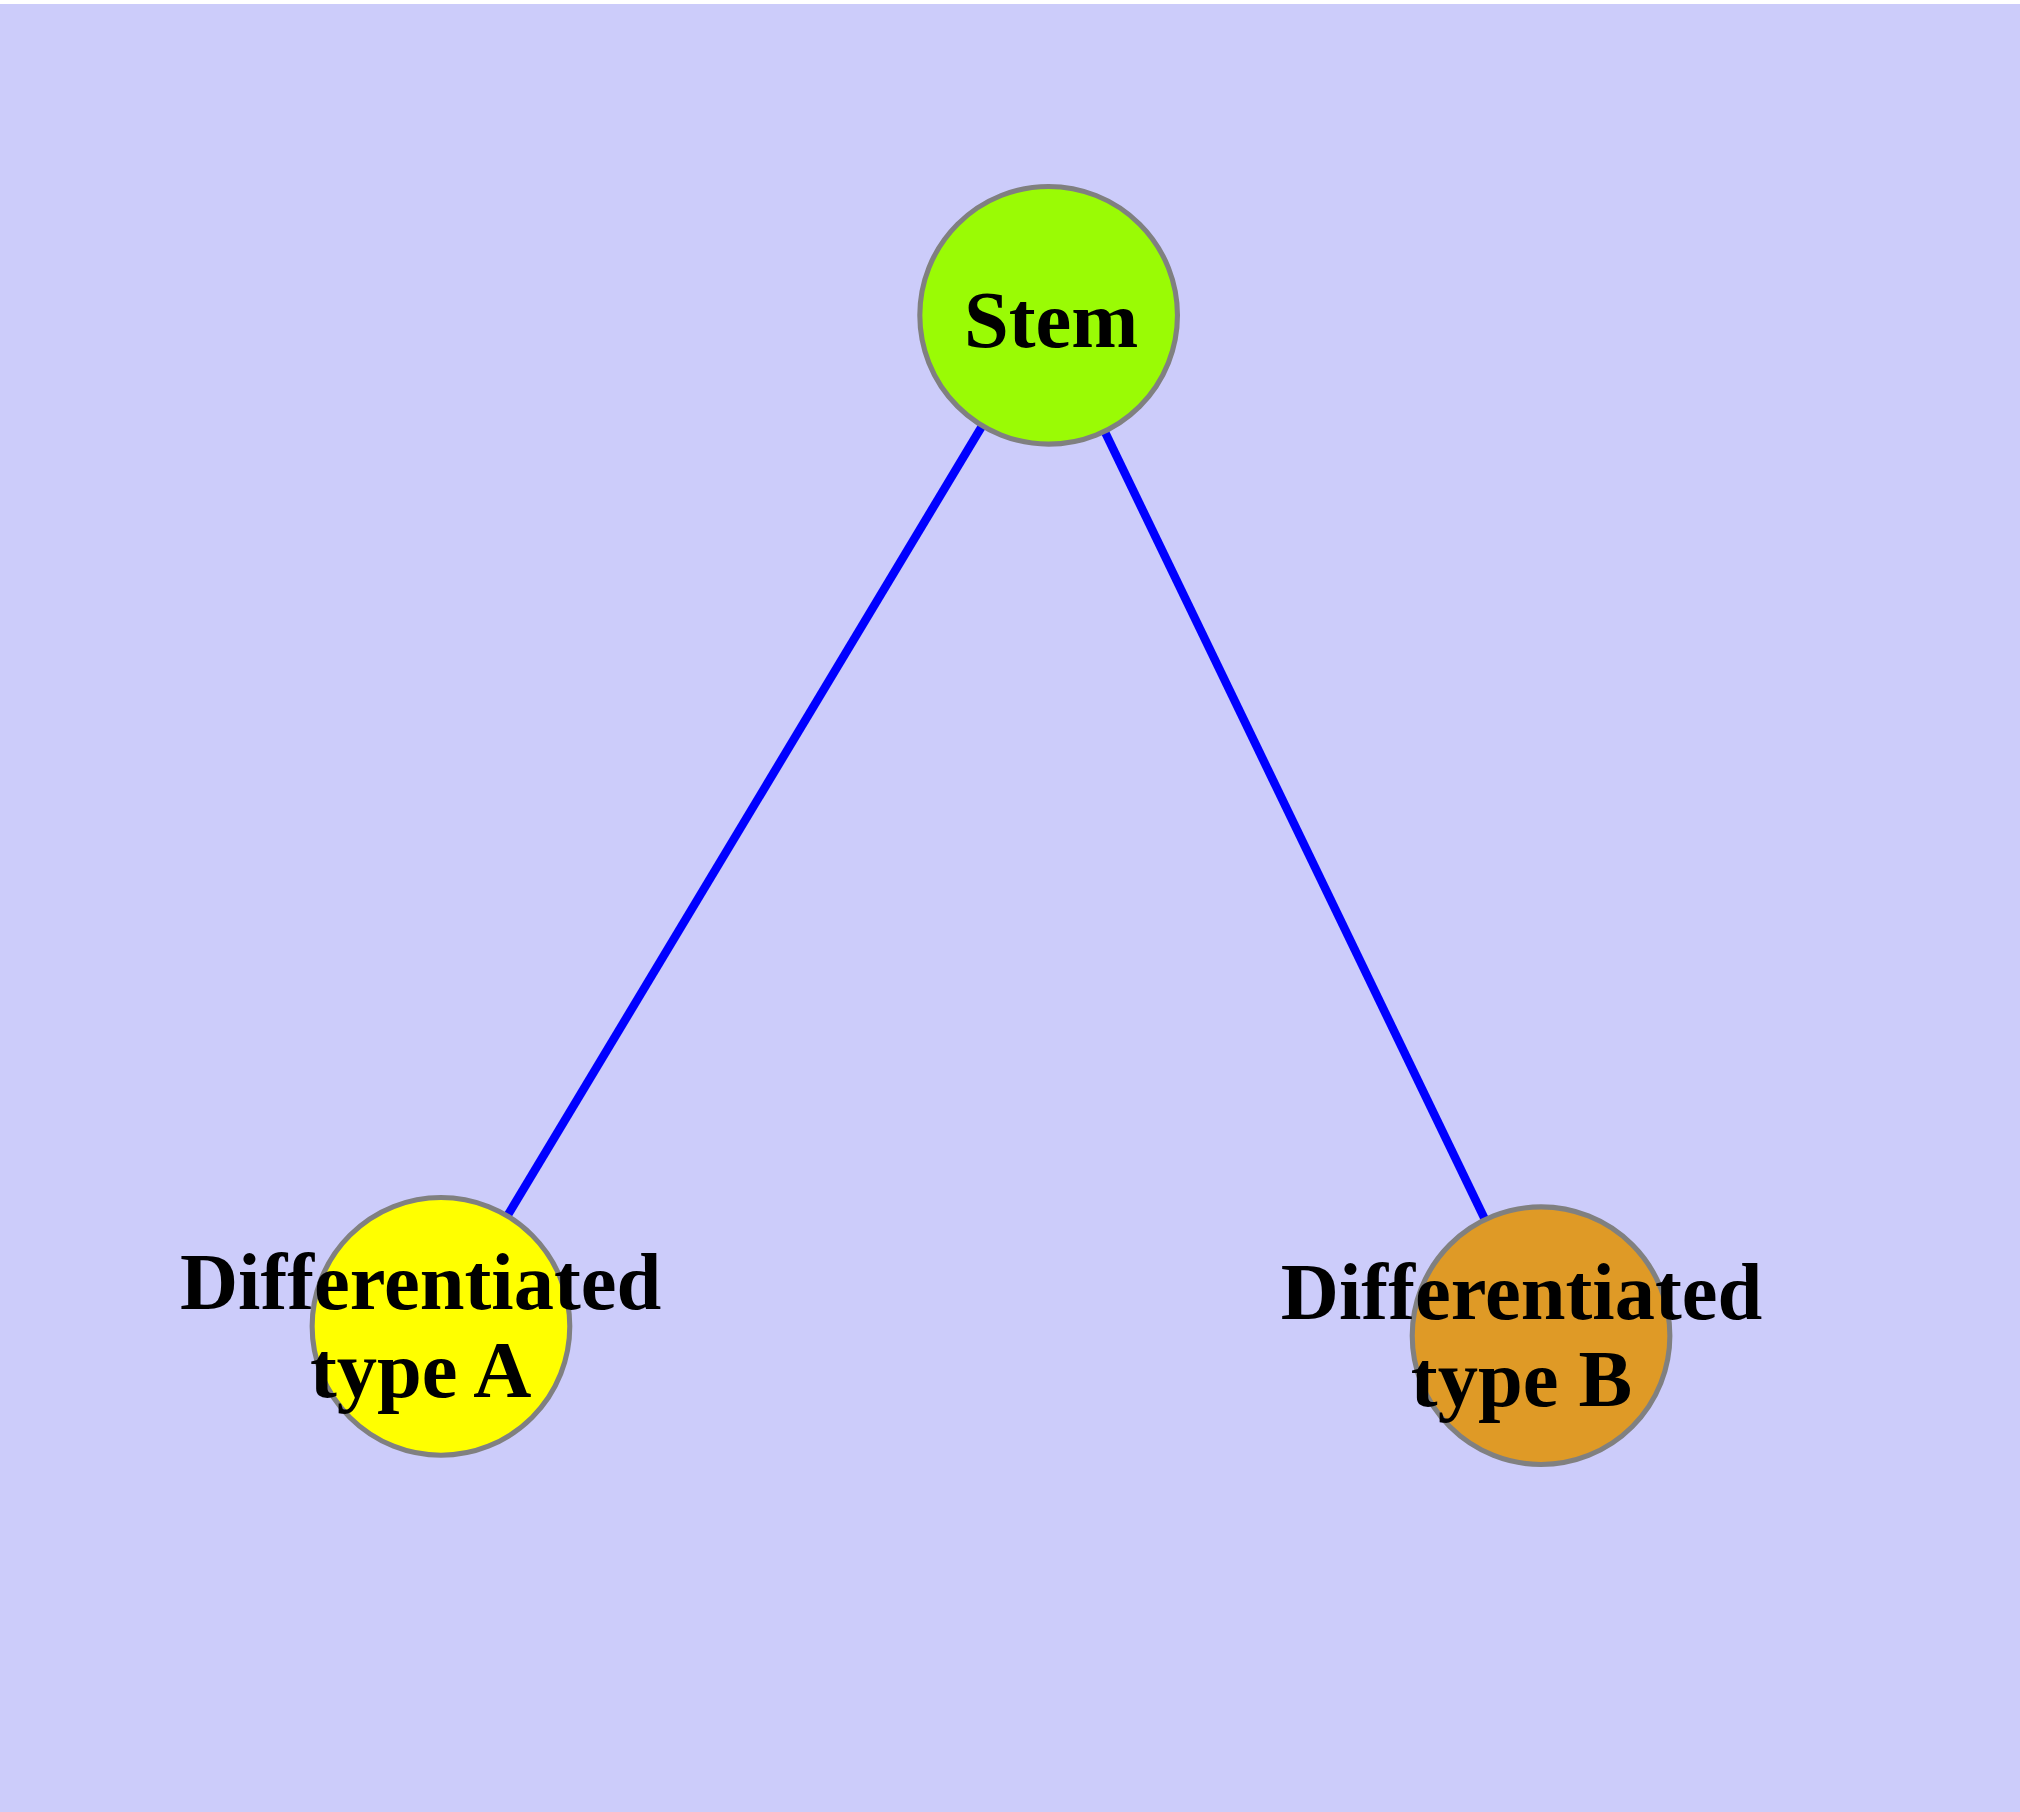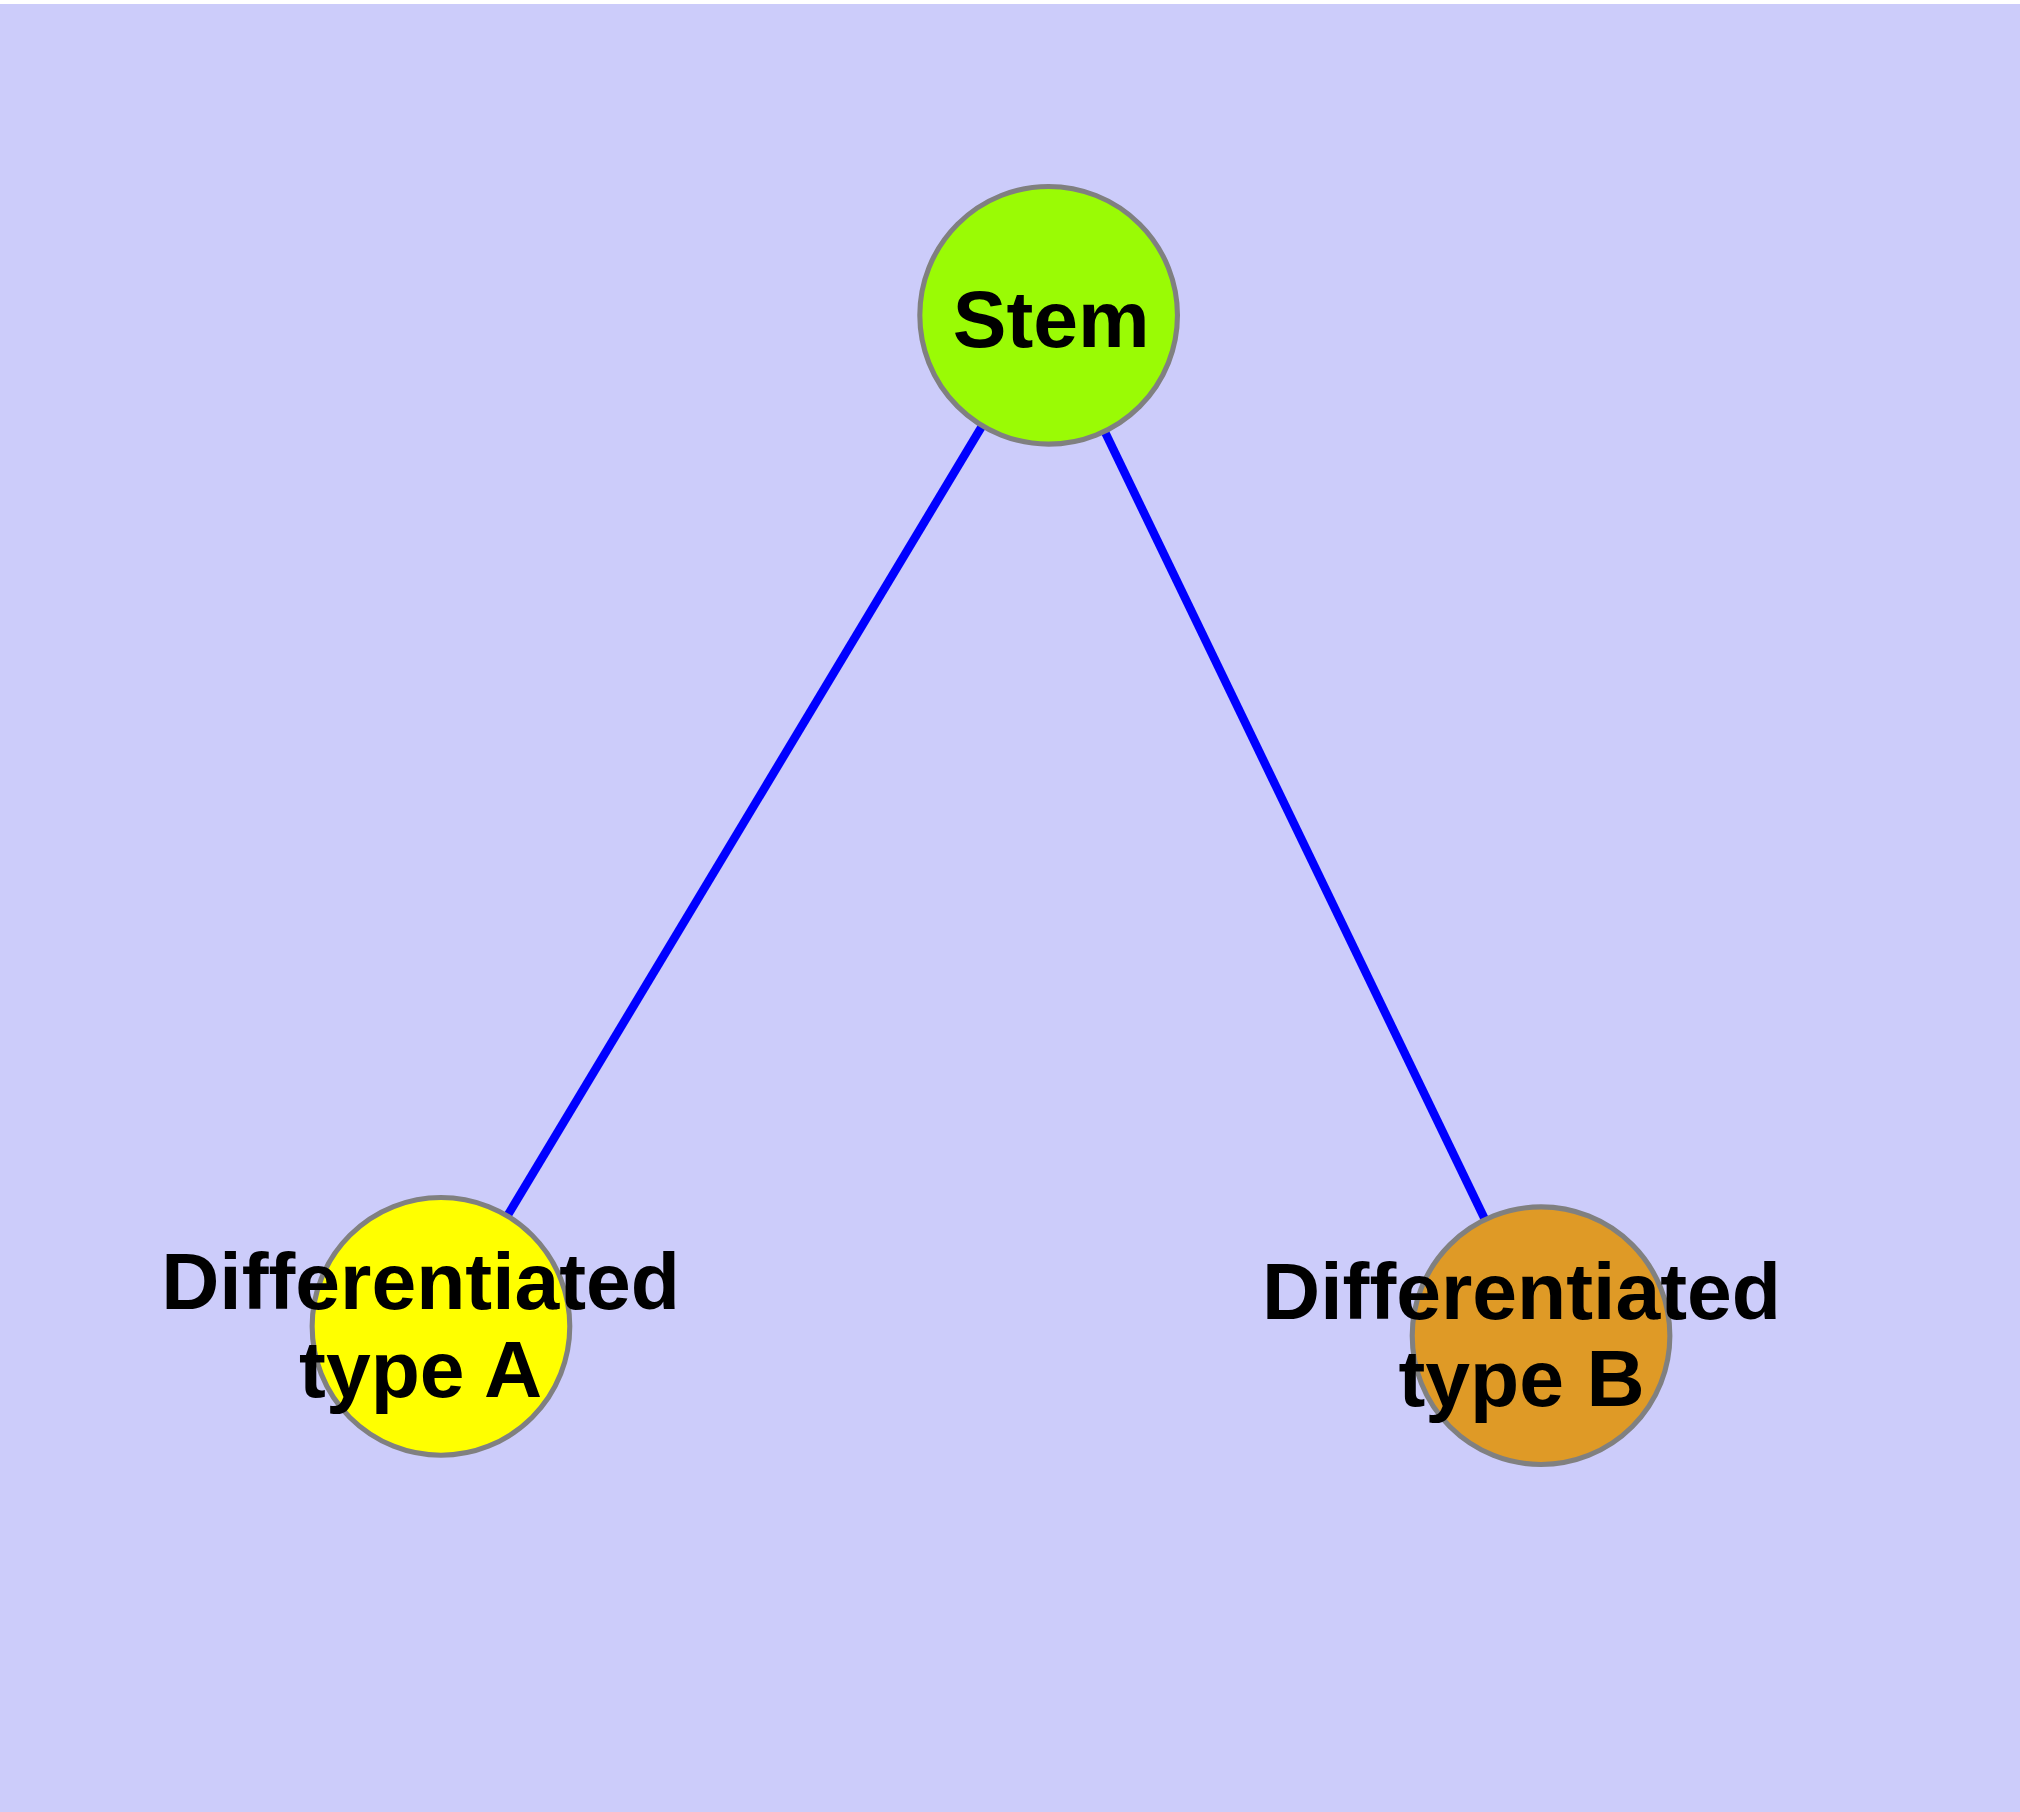--- a/index.html
+++ b/index.html
@@ -13,7 +13,7 @@
     height: 1812px;
     background: #ccccfa;
     overflow: hidden;
-    font-family: Liberation Sans, sans-serif;
+    font-family: Liberation Serif, serif;
   }
   #top-strip {
     position: absolute;

